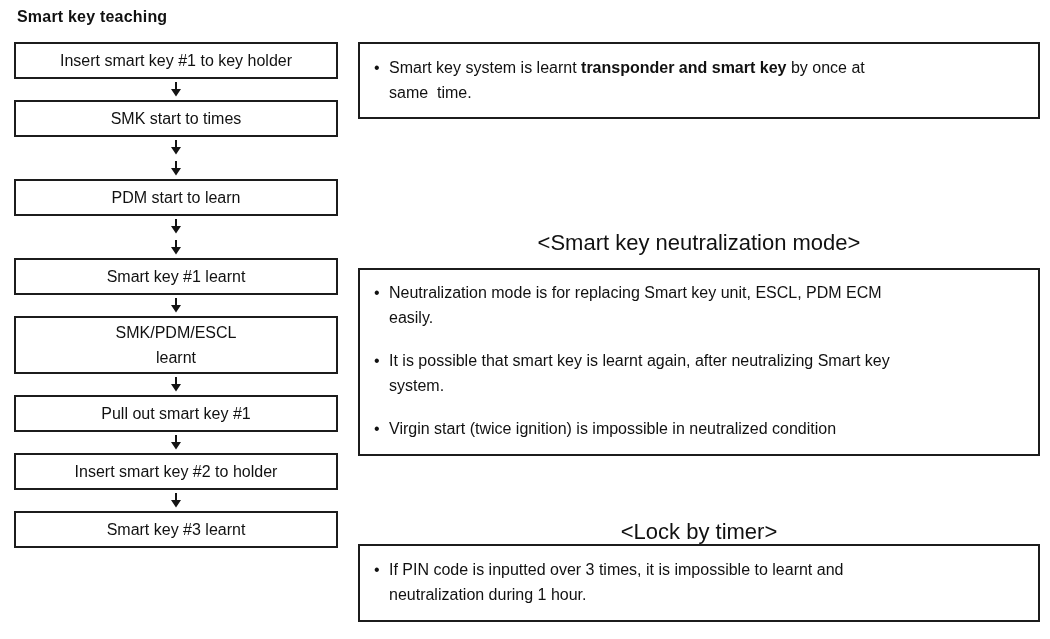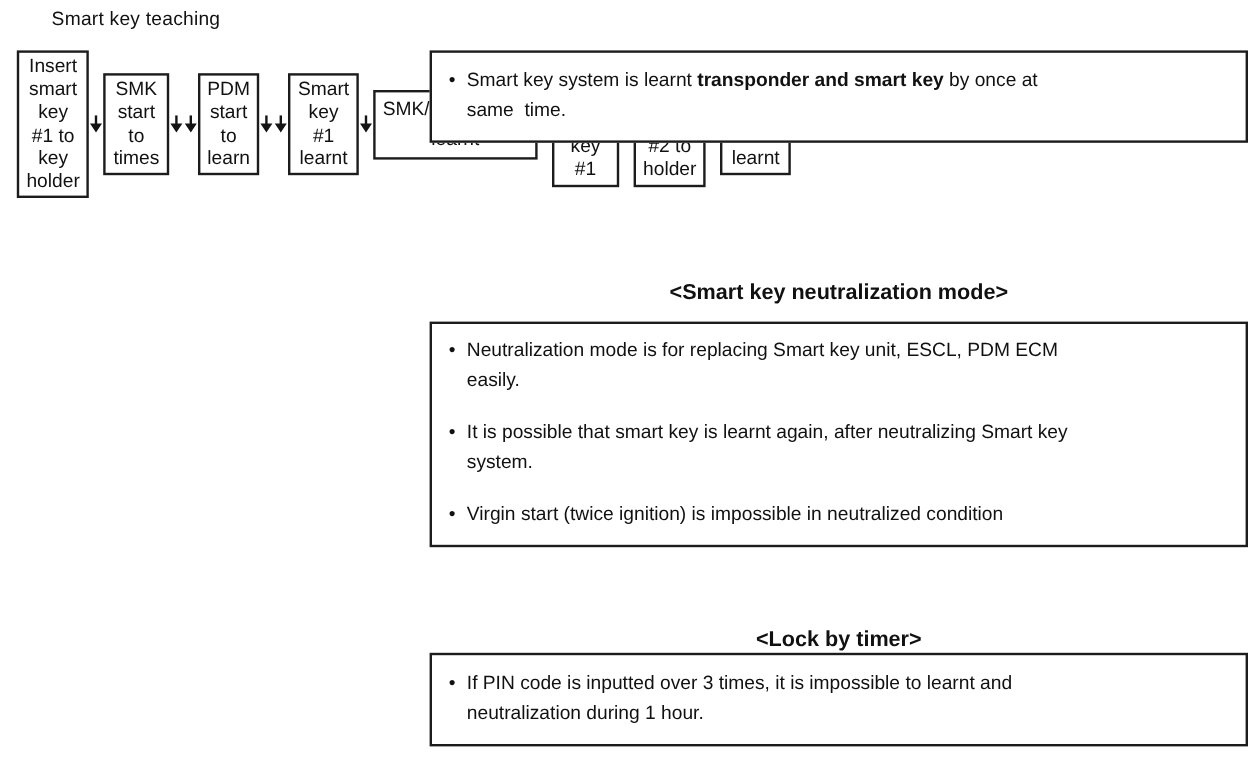--- a/index.html
+++ b/index.html
@@ -17,10 +17,9 @@
     left: 17px;
     top: 8px;
     font-size: 16px;
-    font-weight: normal;
+    font-weight: bold;
     letter-spacing: 0.2px;
     white-space: nowrap;
-    margin-left: 26px;
   }
   
   .flow {

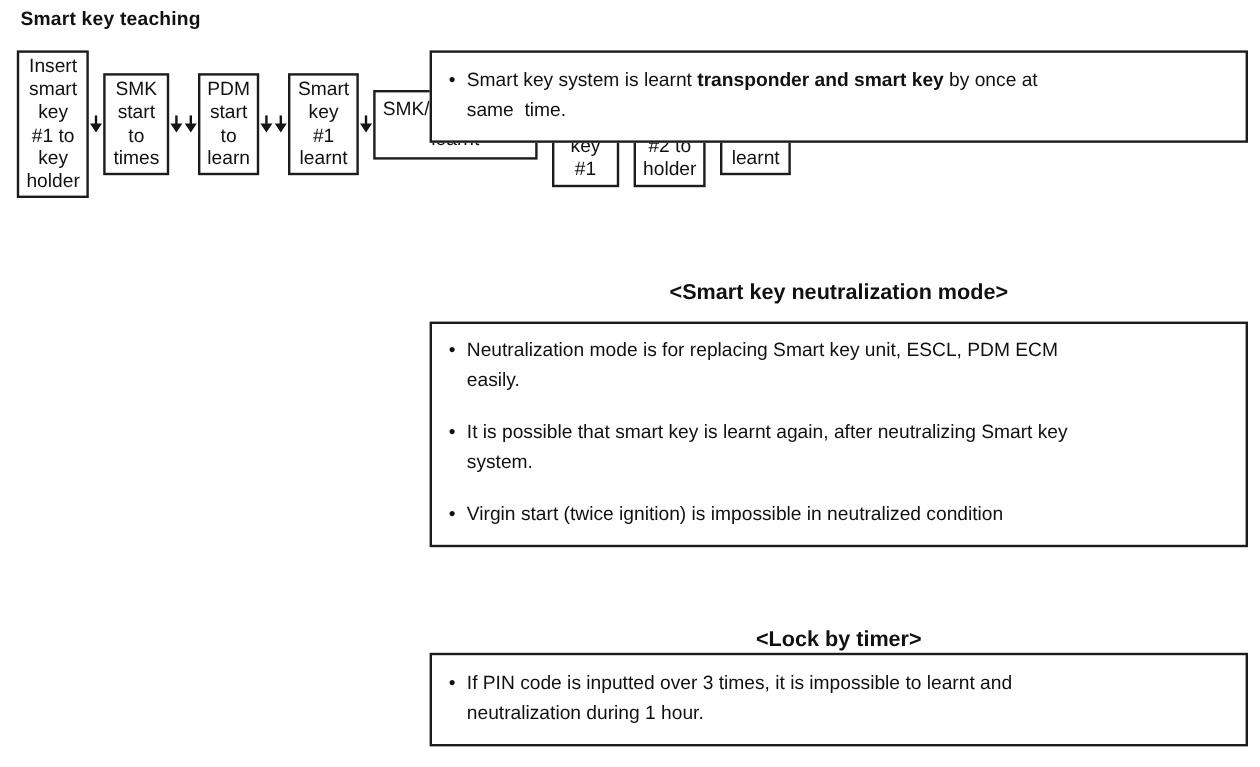--- a/index.html
+++ b/index.html
@@ -28,7 +28,7 @@
     top: 42px;
     width: 324px;
     display: flex;
-    flex-direction: row;
+    flex-direction: column;
     align-items: center;
   }
   .fbox {

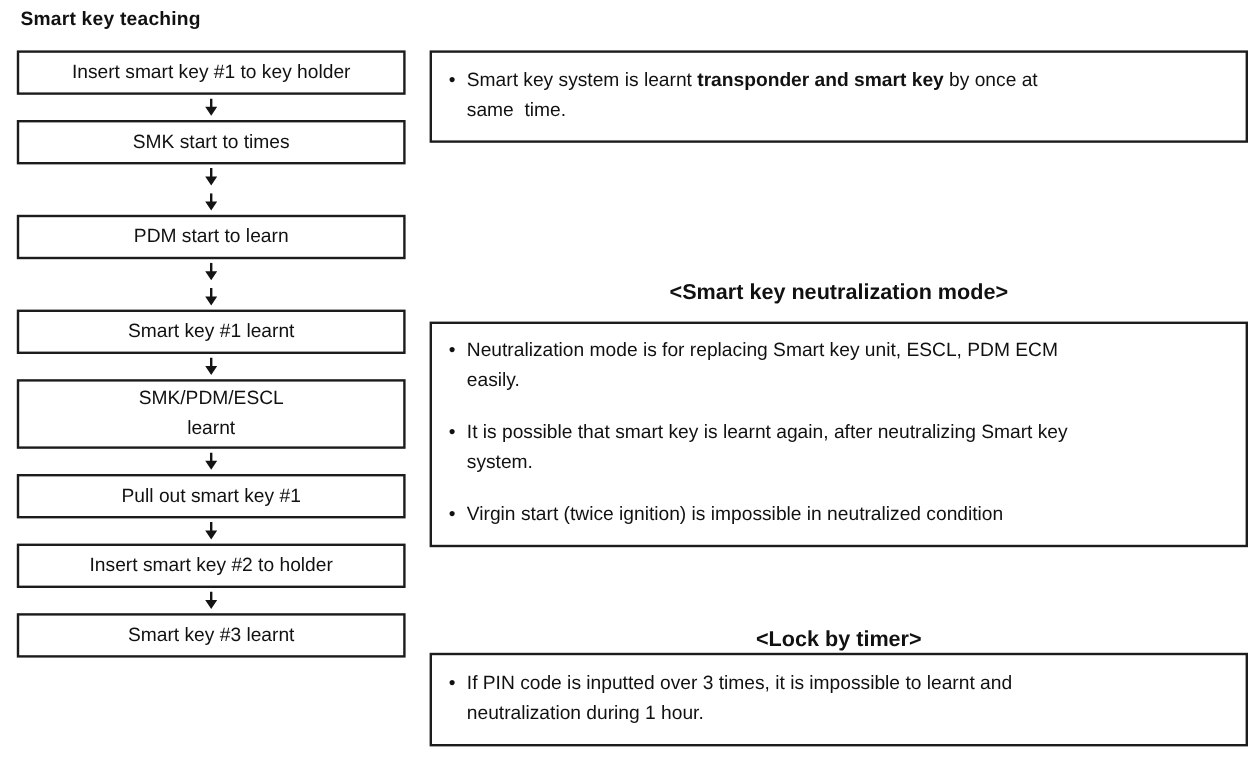--- a/index.html
+++ b/index.html
@@ -77,8 +77,8 @@
     left: 358px;
     width: 682px;
     text-align: center;
-    font-size: 18px;
-    font-weight: bold;
+    font-size: 22px;
+    font-weight: normal;
     line-height: 20px;
     white-space: nowrap;
   }

